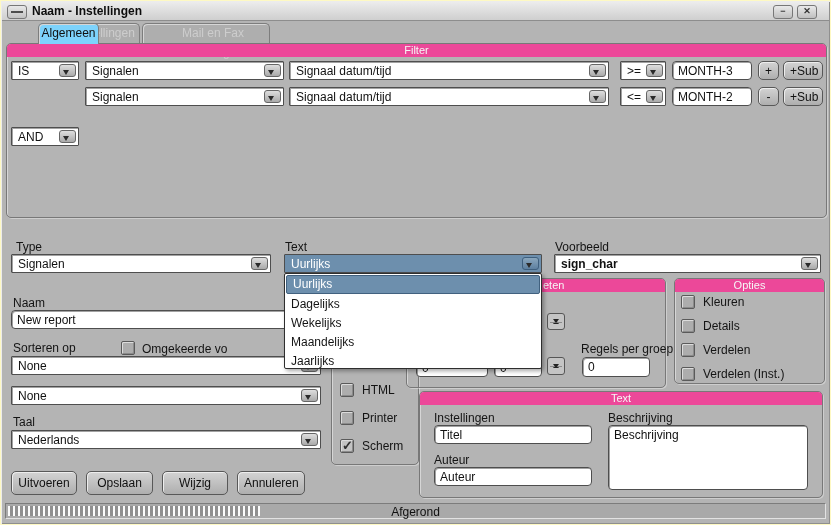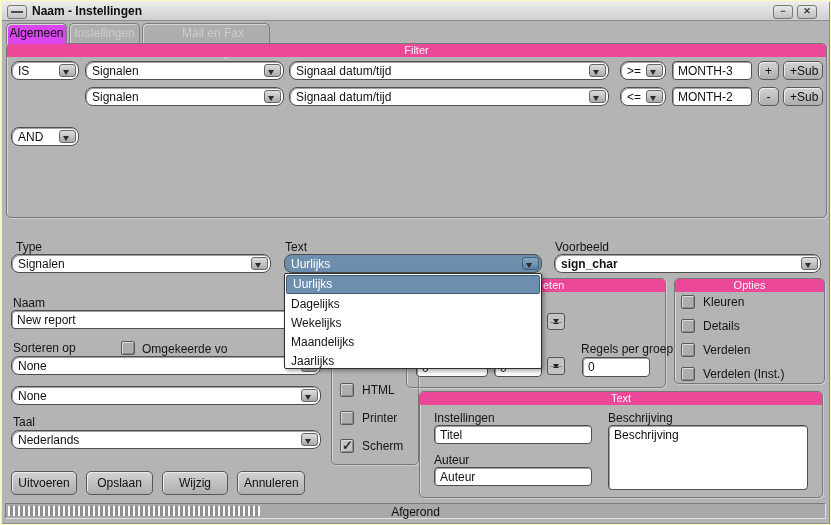--- a/index.html
+++ b/index.html
@@ -20,7 +20,7 @@
   .tab{position:absolute;top:22px;height:20px;box-sizing:border-box;border:1px solid #7d7d7d;border-bottom:none;
     border-radius:5px 5px 0 0;background:#aeaeae;color:#cdcdcd;text-align:center;line-height:19px;
     box-shadow:inset 1px 1px 0 #d6d6d6;}
-  .tab.active{background:#d946ef;color:#101010;height:21px;z-index:3;}
+  .tab.active{background:#7dd3fc;color:#101010;height:21px;z-index:3;margin-left:32px;}
   
   .grp{position:absolute;box-sizing:border-box;border:1px solid #787878;border-radius:5px;
     box-shadow:inset 1px 1px 0 rgba(255,255,255,.45), 1px 1px 0 rgba(255,255,255,.35);}

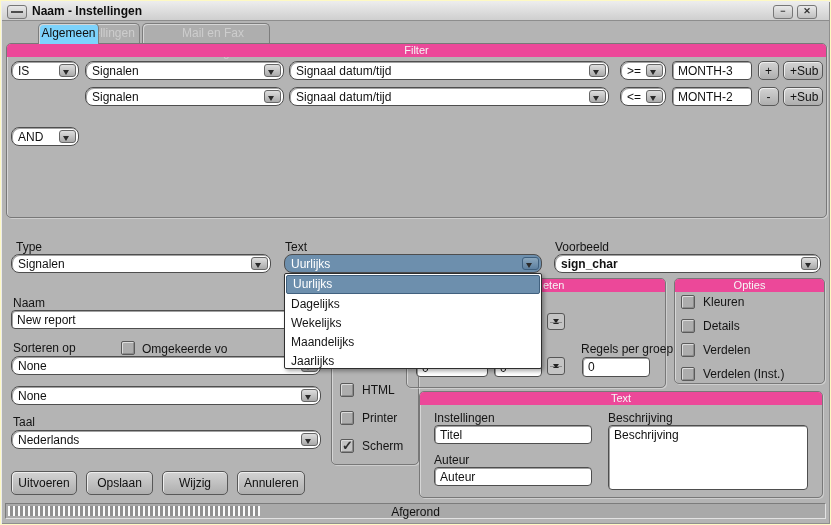--- a/index.html
+++ b/index.html
@@ -29,7 +29,7 @@
   
   .lbl{position:absolute;font-size:12px;color:#141414;white-space:nowrap;}
   .combo{position:absolute;height:19px;box-sizing:border-box;background:#fff;border:1px solid #4e4e4e;
-    border-radius:8px;box-shadow:inset 1px 1px 0 #a2a2a2;}
+    border-radius:1px;box-shadow:inset 1px 1px 0 #a2a2a2;}
   .combo .txt{position:absolute;left:6px;top:2px;white-space:nowrap;overflow:hidden;right:22px;}
   .combo .arr{position:absolute;right:2px;top:2px;bottom:2px;width:15px;background:linear-gradient(#dedede,#aaa);
     border:1px solid #666;border-radius:3px;}

